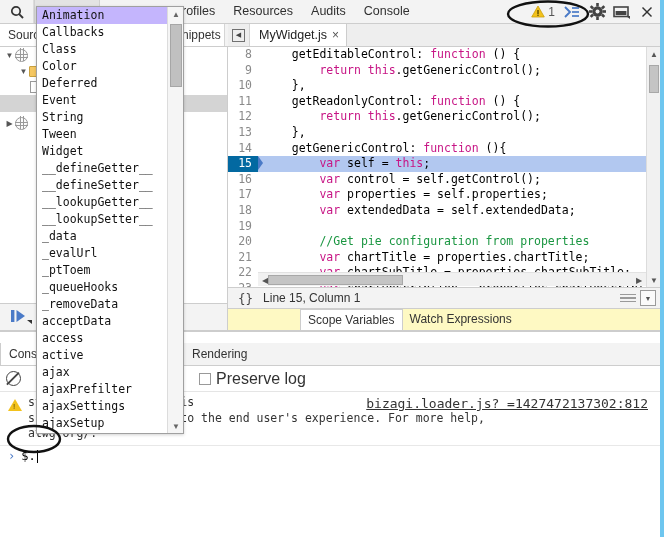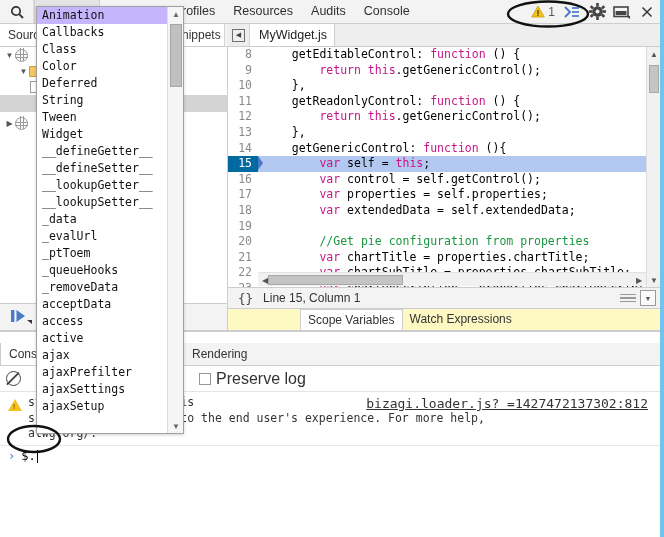--- a/index.html
+++ b/index.html
@@ -86,7 +86,7 @@
     padding: 0 7px 0 9px; background: #fff;
     border-right: 1px solid #cdcdcd;
     font-size: 12.5px; color: #222;
-    display: flex; align-items: flex-end; gap: 18px; flex-direction: column;
+    display: flex; align-items: flex-end; gap: 5px;
   }
   .filetab .xc { color: #555; font-size: 12px; }
 

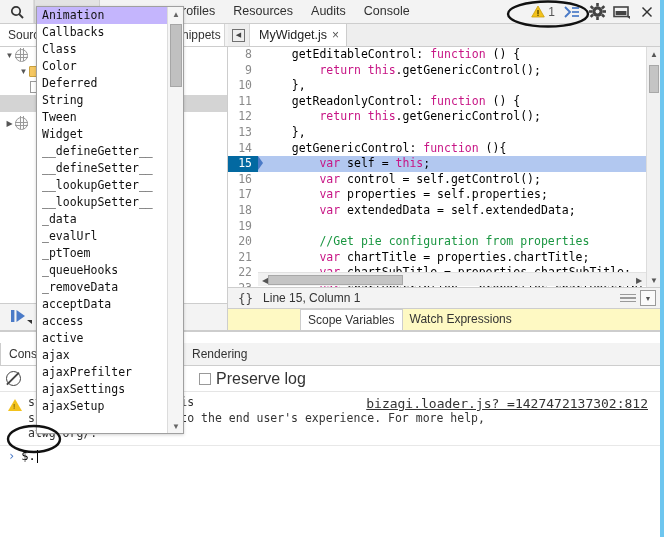--- a/index.html
+++ b/index.html
@@ -550,6 +550,7 @@
         <div class="ac-item">Class</div>
         <div class="ac-item">Color</div>
         <div class="ac-item">Deferred</div>
+        <div class="ac-item">Event</div>
         <div class="ac-item">String</div>
         <div class="ac-item">Tween</div>
         <div class="ac-item">Widget</div>

